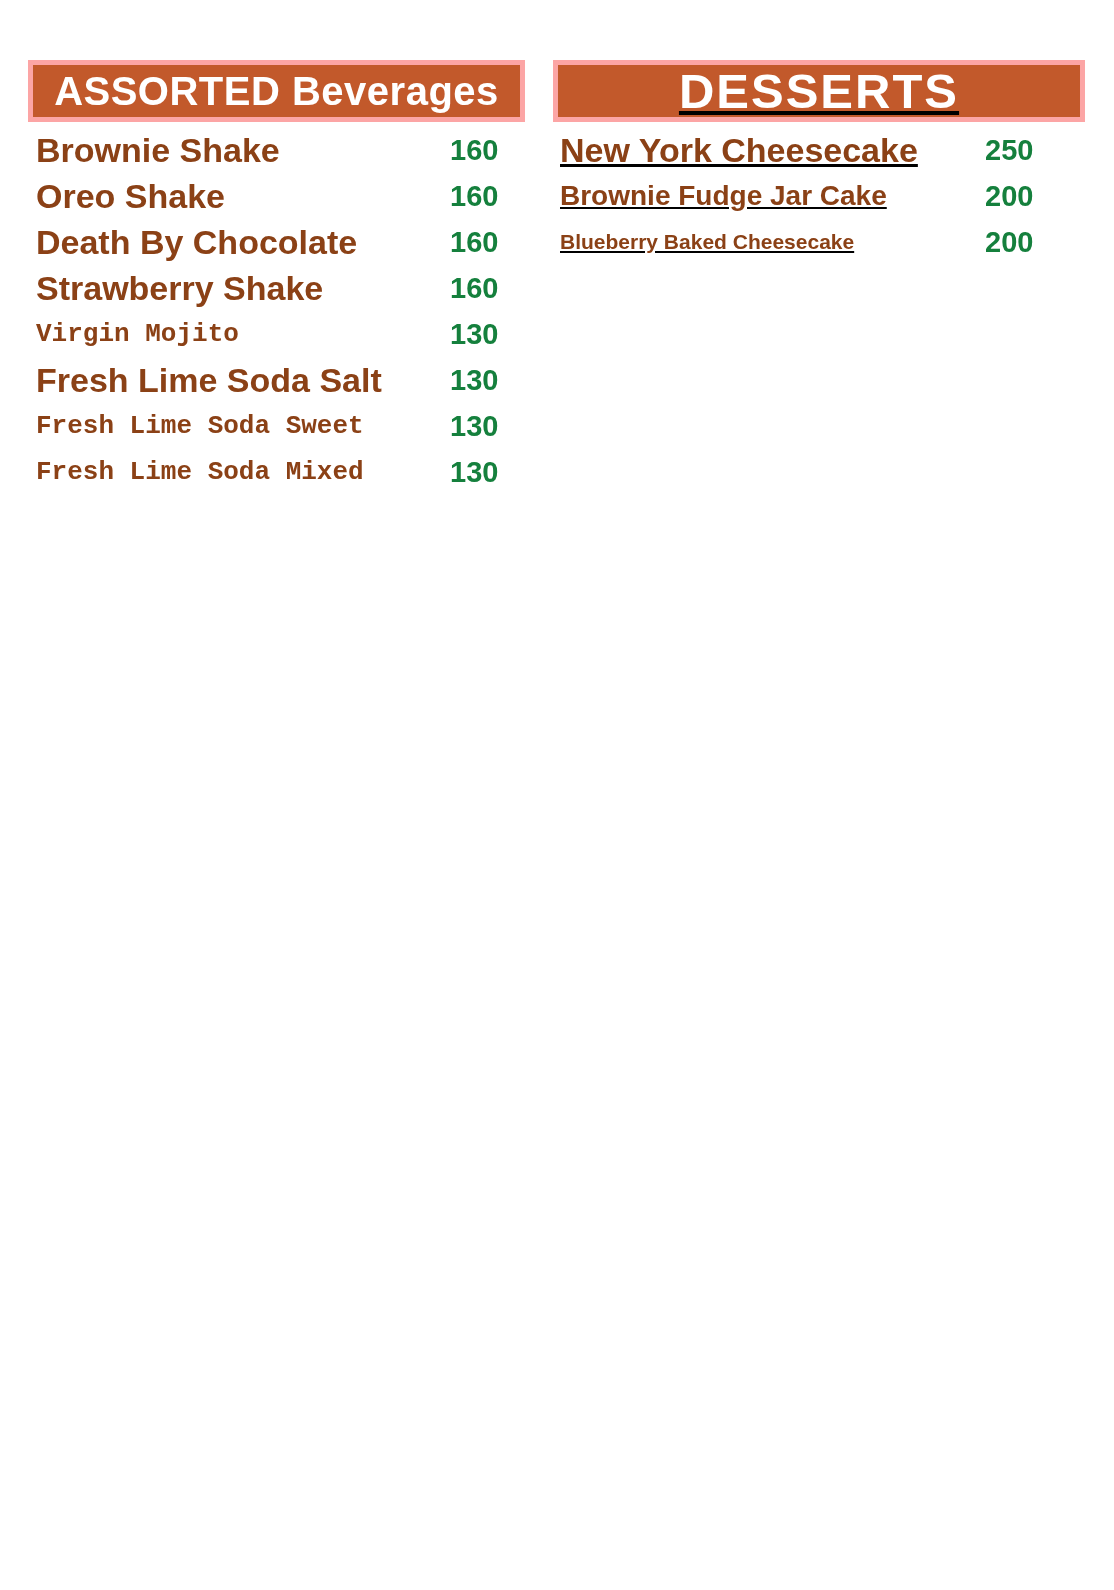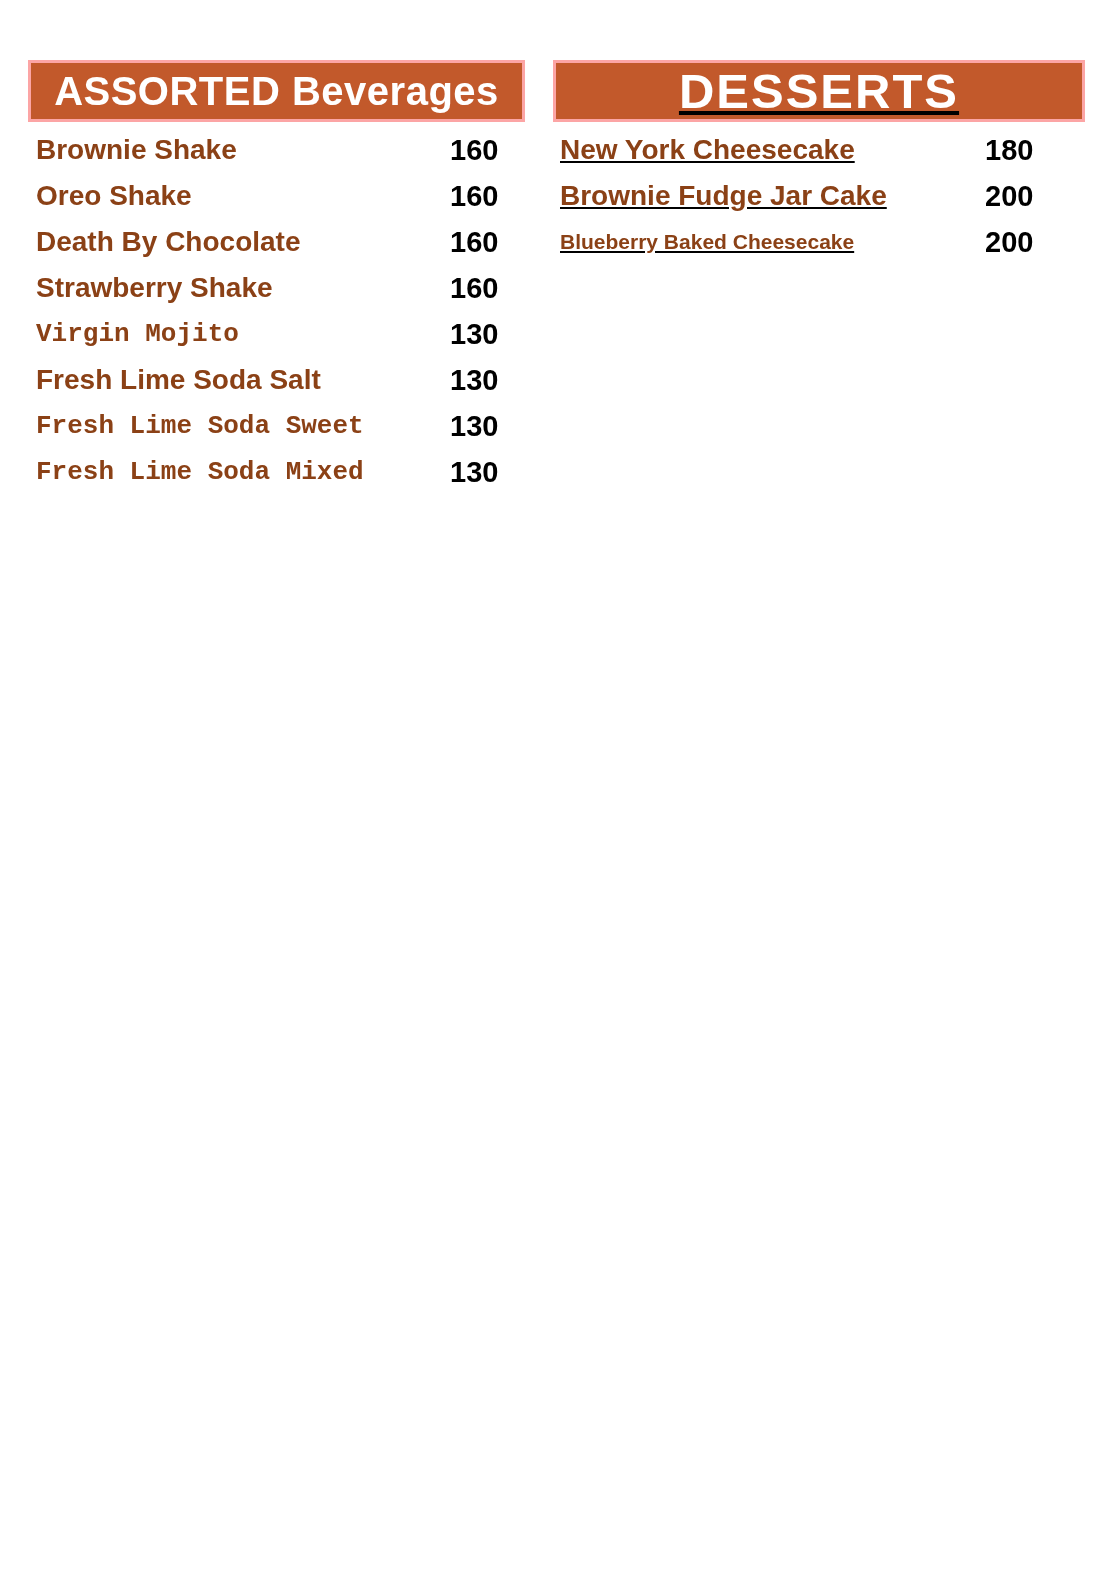--- a/index.html
+++ b/index.html
@@ -19,7 +19,7 @@
   .section-header {
     height: 62px;
     background: #C2592B;
-    border: 3px solid #fca5a5;
+    border: 5px solid #fca5a5;
     display: flex;
     align-items: center;
     justify-content: center;

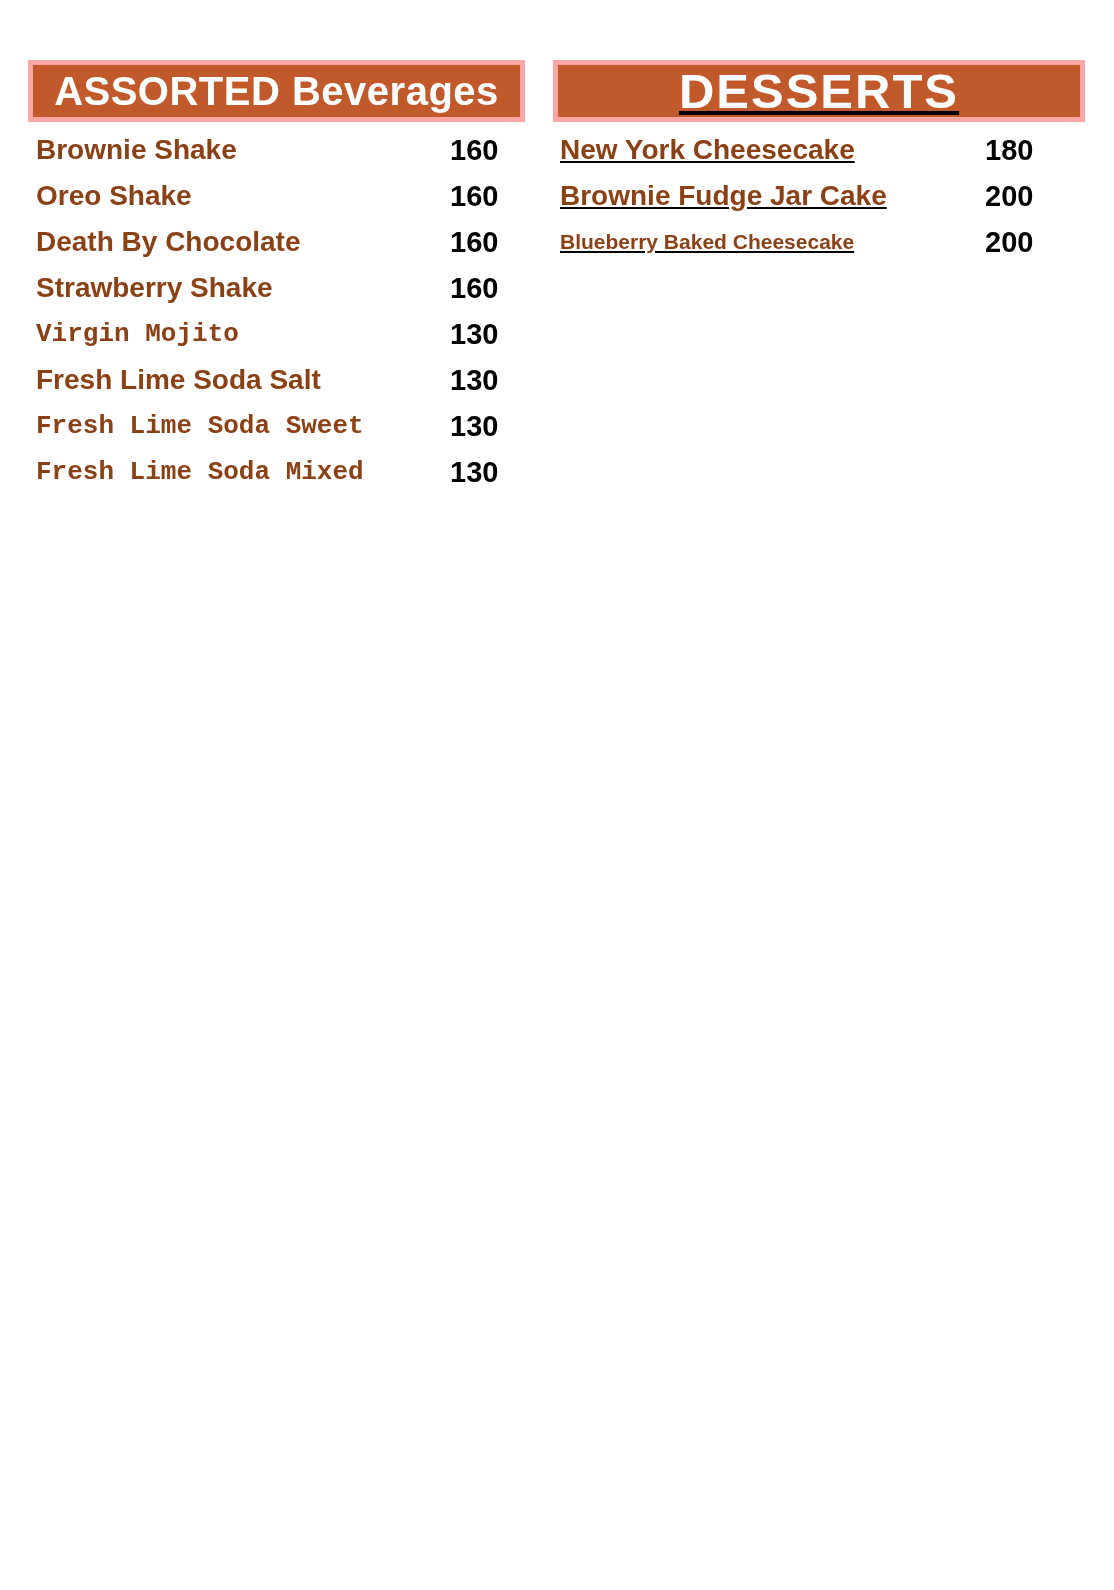--- a/index.html
+++ b/index.html
@@ -57,7 +57,7 @@
   .column-beverages .item-price { left: 422px; }
   .column-desserts  .item-price { left: 432px; }
 
-  .sz-lg  { font-size: 28px; }
+  .sz-lg  { font-size: 34px; }
   .sz-ml  { font-size: 28px; }
   .sz-md  { font-size: 26px; font-family: Liberation Mono, monospace; }
   .sz-sm  { font-size: 21px; }

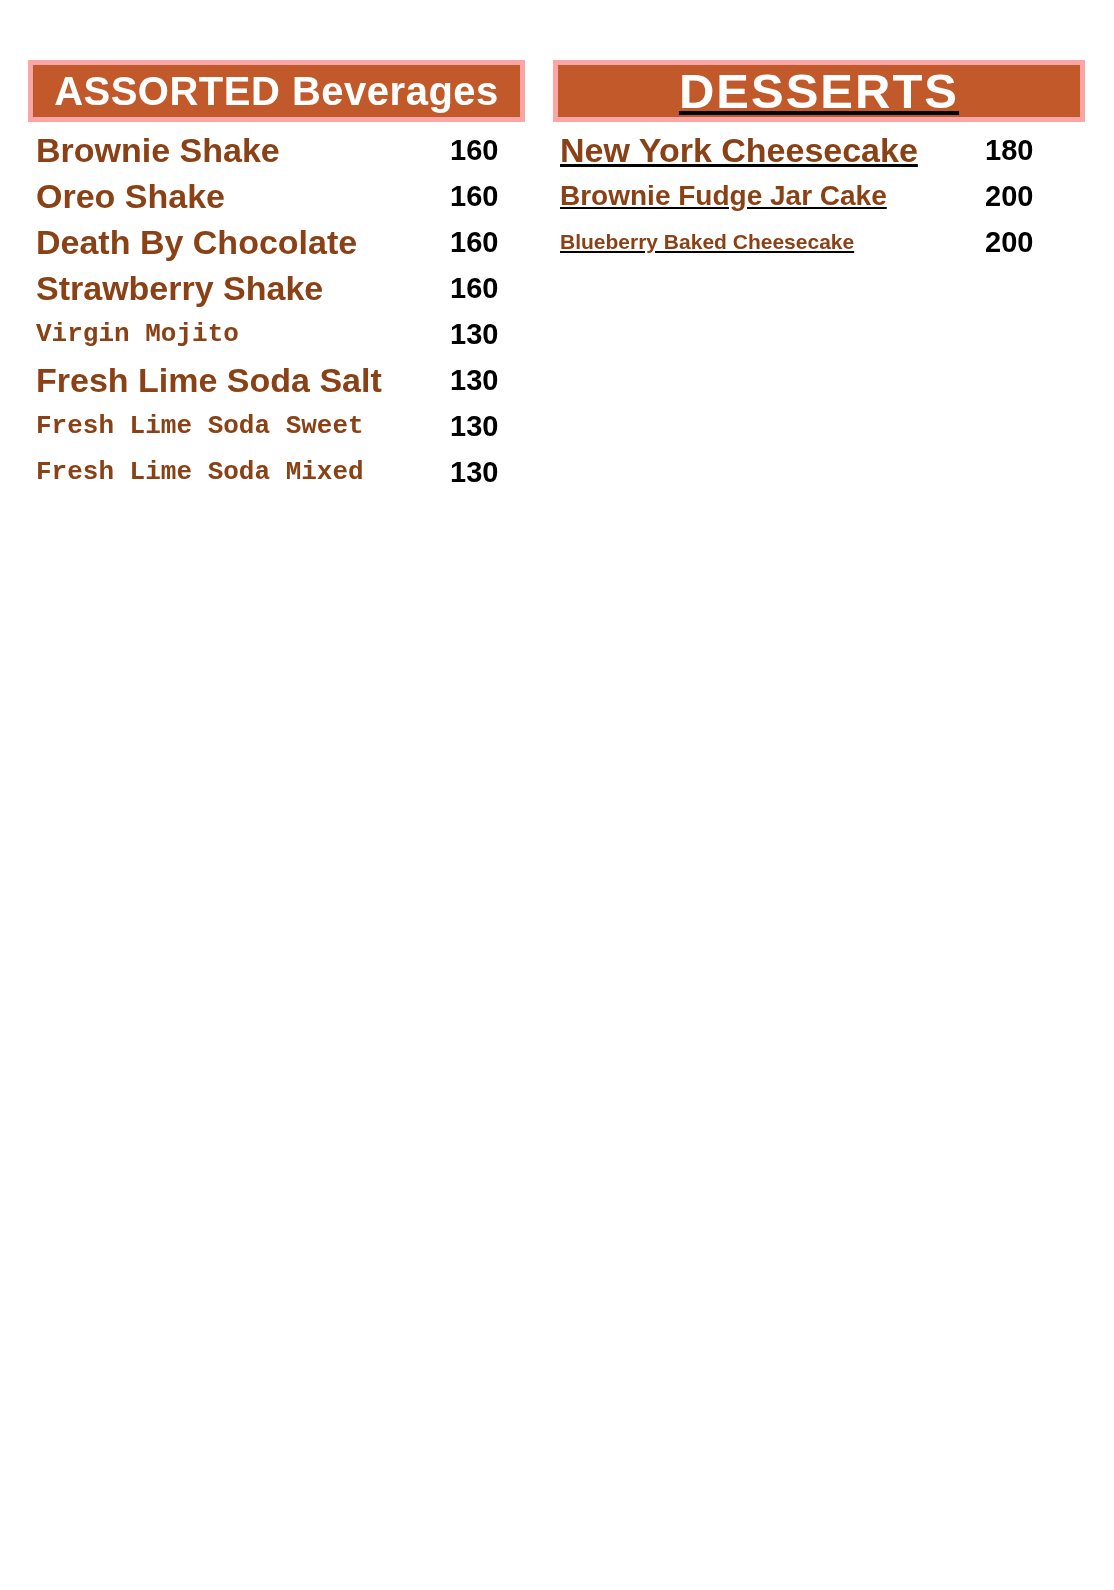--- a/index.html
+++ b/index.html
@@ -52,7 +52,7 @@
     align-items: center;
     font-size: 29px;
     font-weight: bold;
-    color: #000000;
+    color: #15803d;
   }
   .column-beverages .item-price { left: 422px; }
   .column-desserts  .item-price { left: 432px; }

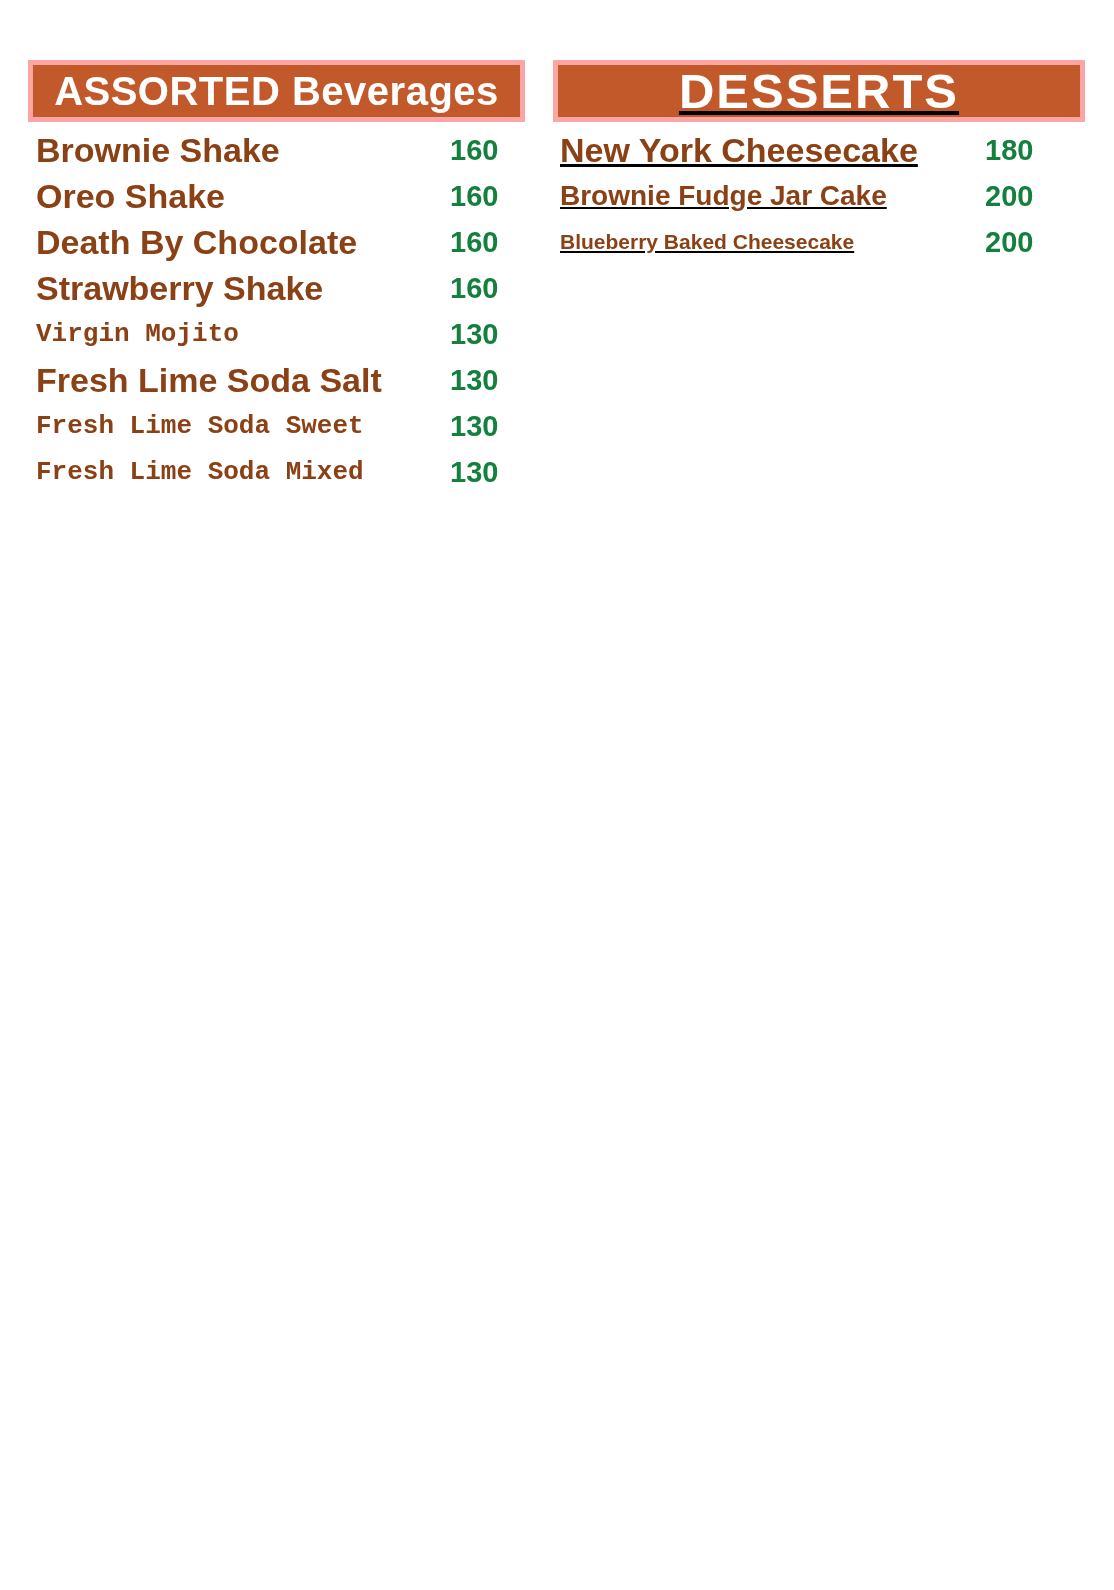--- a/index.html
+++ b/index.html
@@ -114,7 +114,7 @@
     <div class="item-list">
       <div class="menu-item">
         <span class="item-name sz-lg">New York Cheesecake</span>
-        <span class="item-price">180</span>
+        <span class="item-price">250</span>
       </div>
       <div class="menu-item">
         <span class="item-name sz-ml">Brownie Fudge Jar Cake</span>

